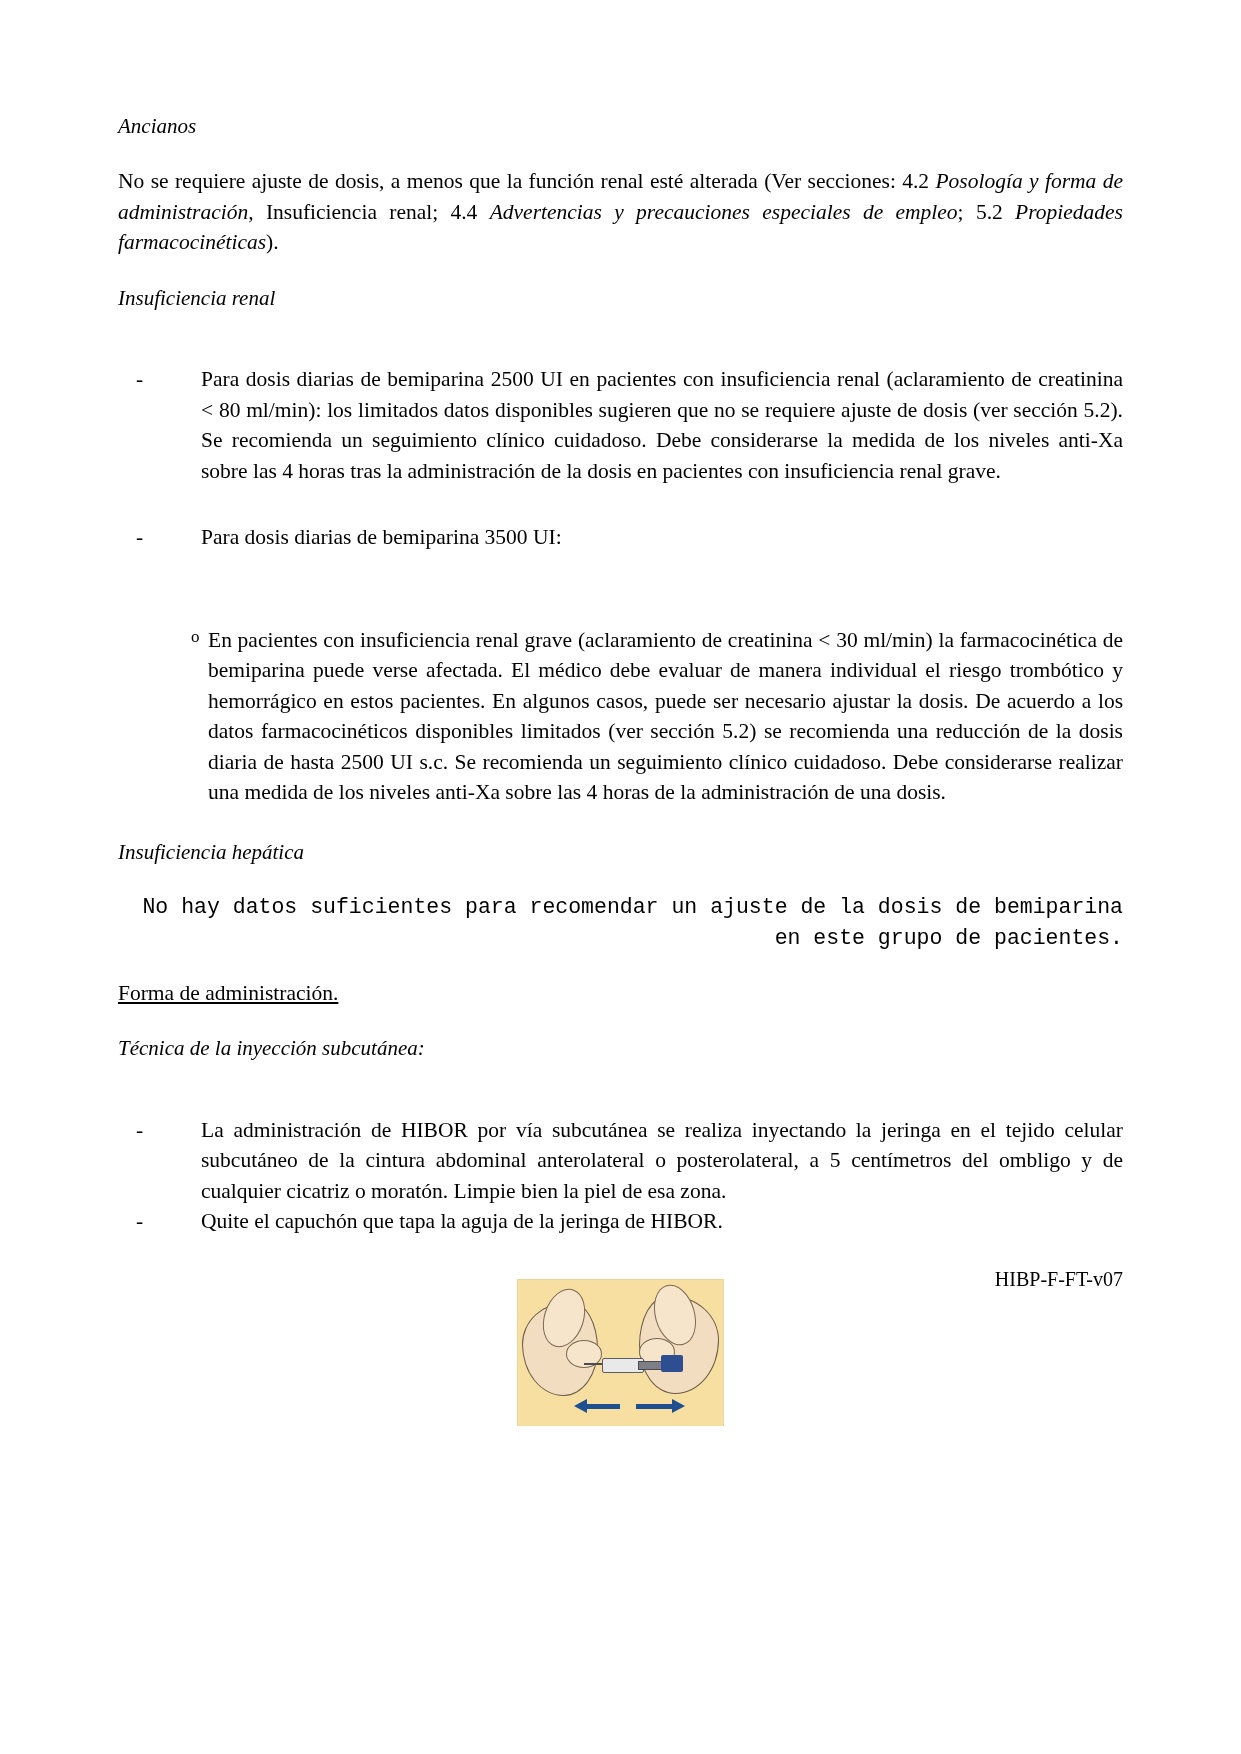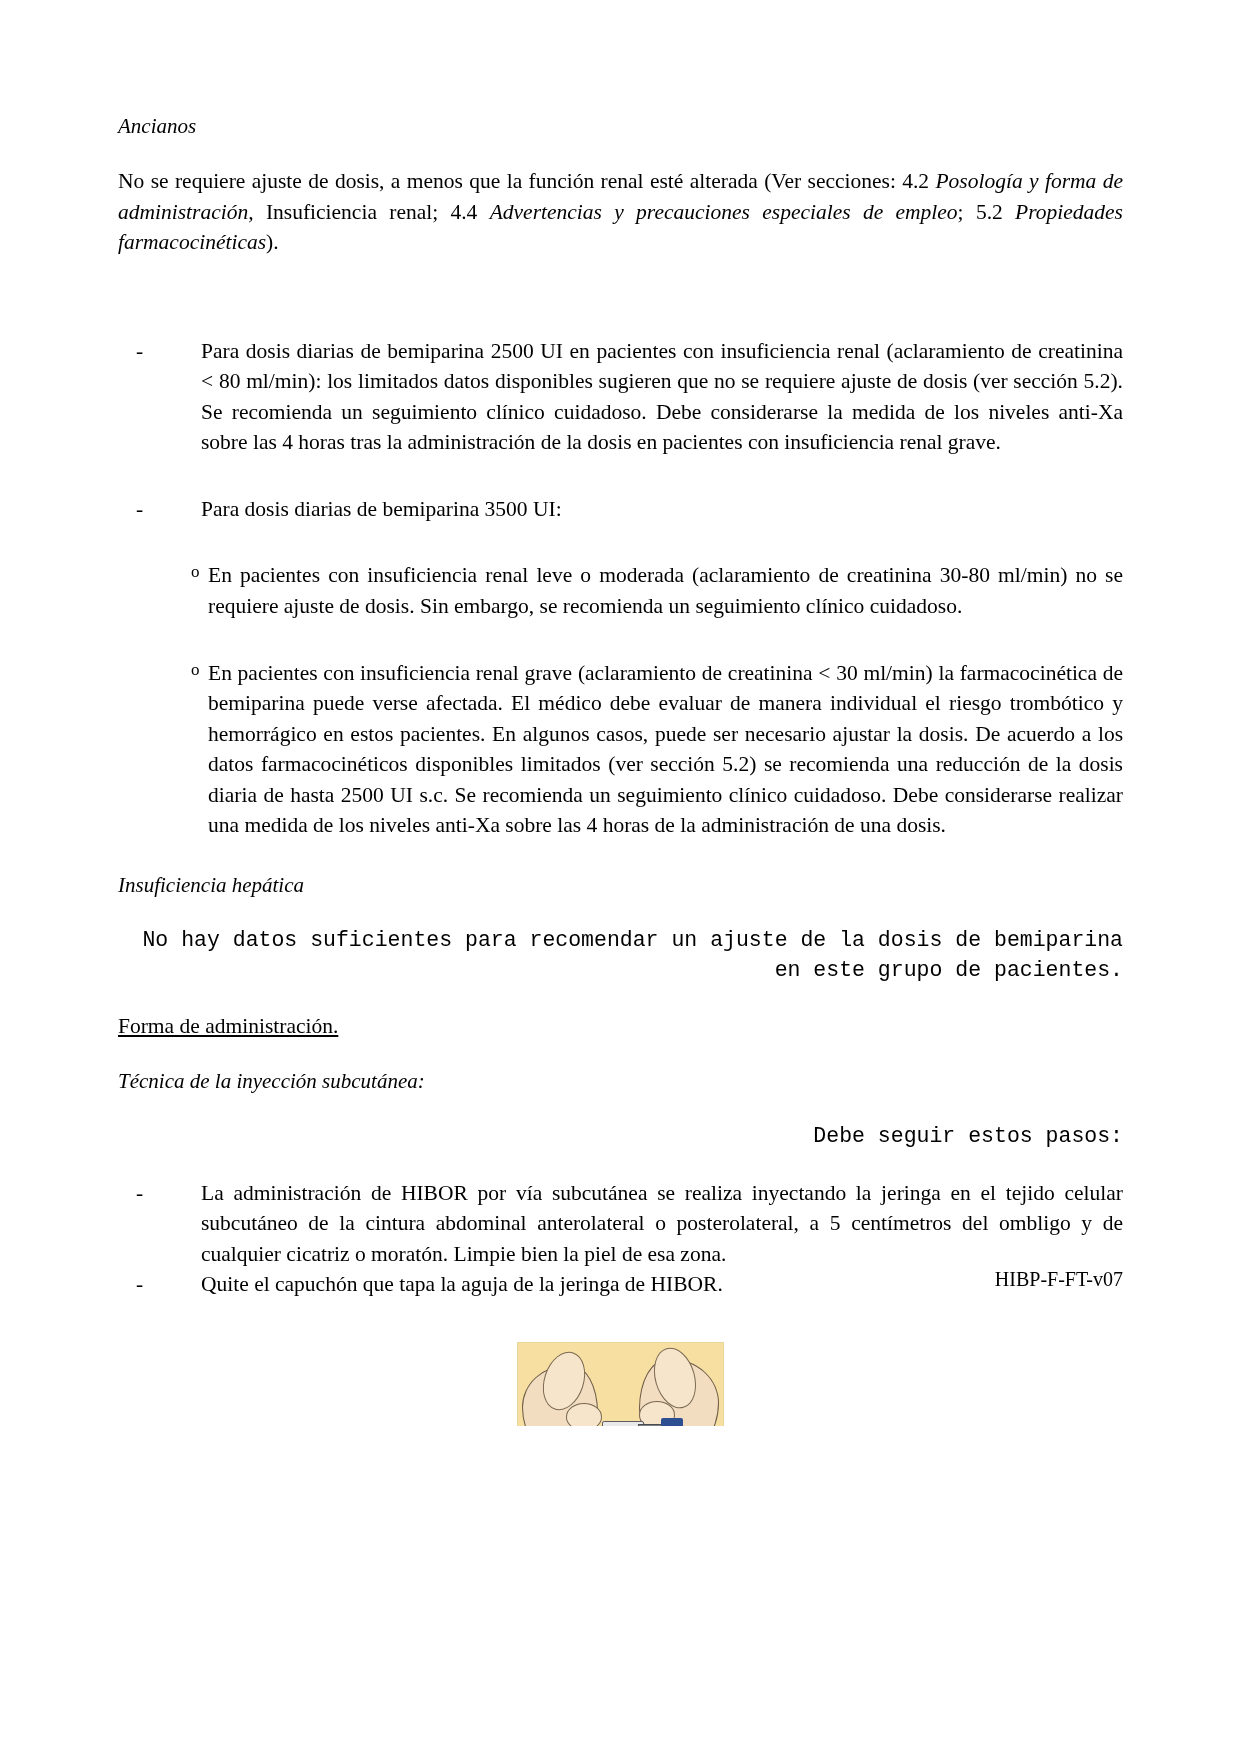--- a/index.html
+++ b/index.html
@@ -236,6 +236,7 @@
 
     <div class="gap-md"></div>
 
+    <p class="heading-italic">Insuficiencia renal</p>
     <div class="gap-md"></div>
 
 

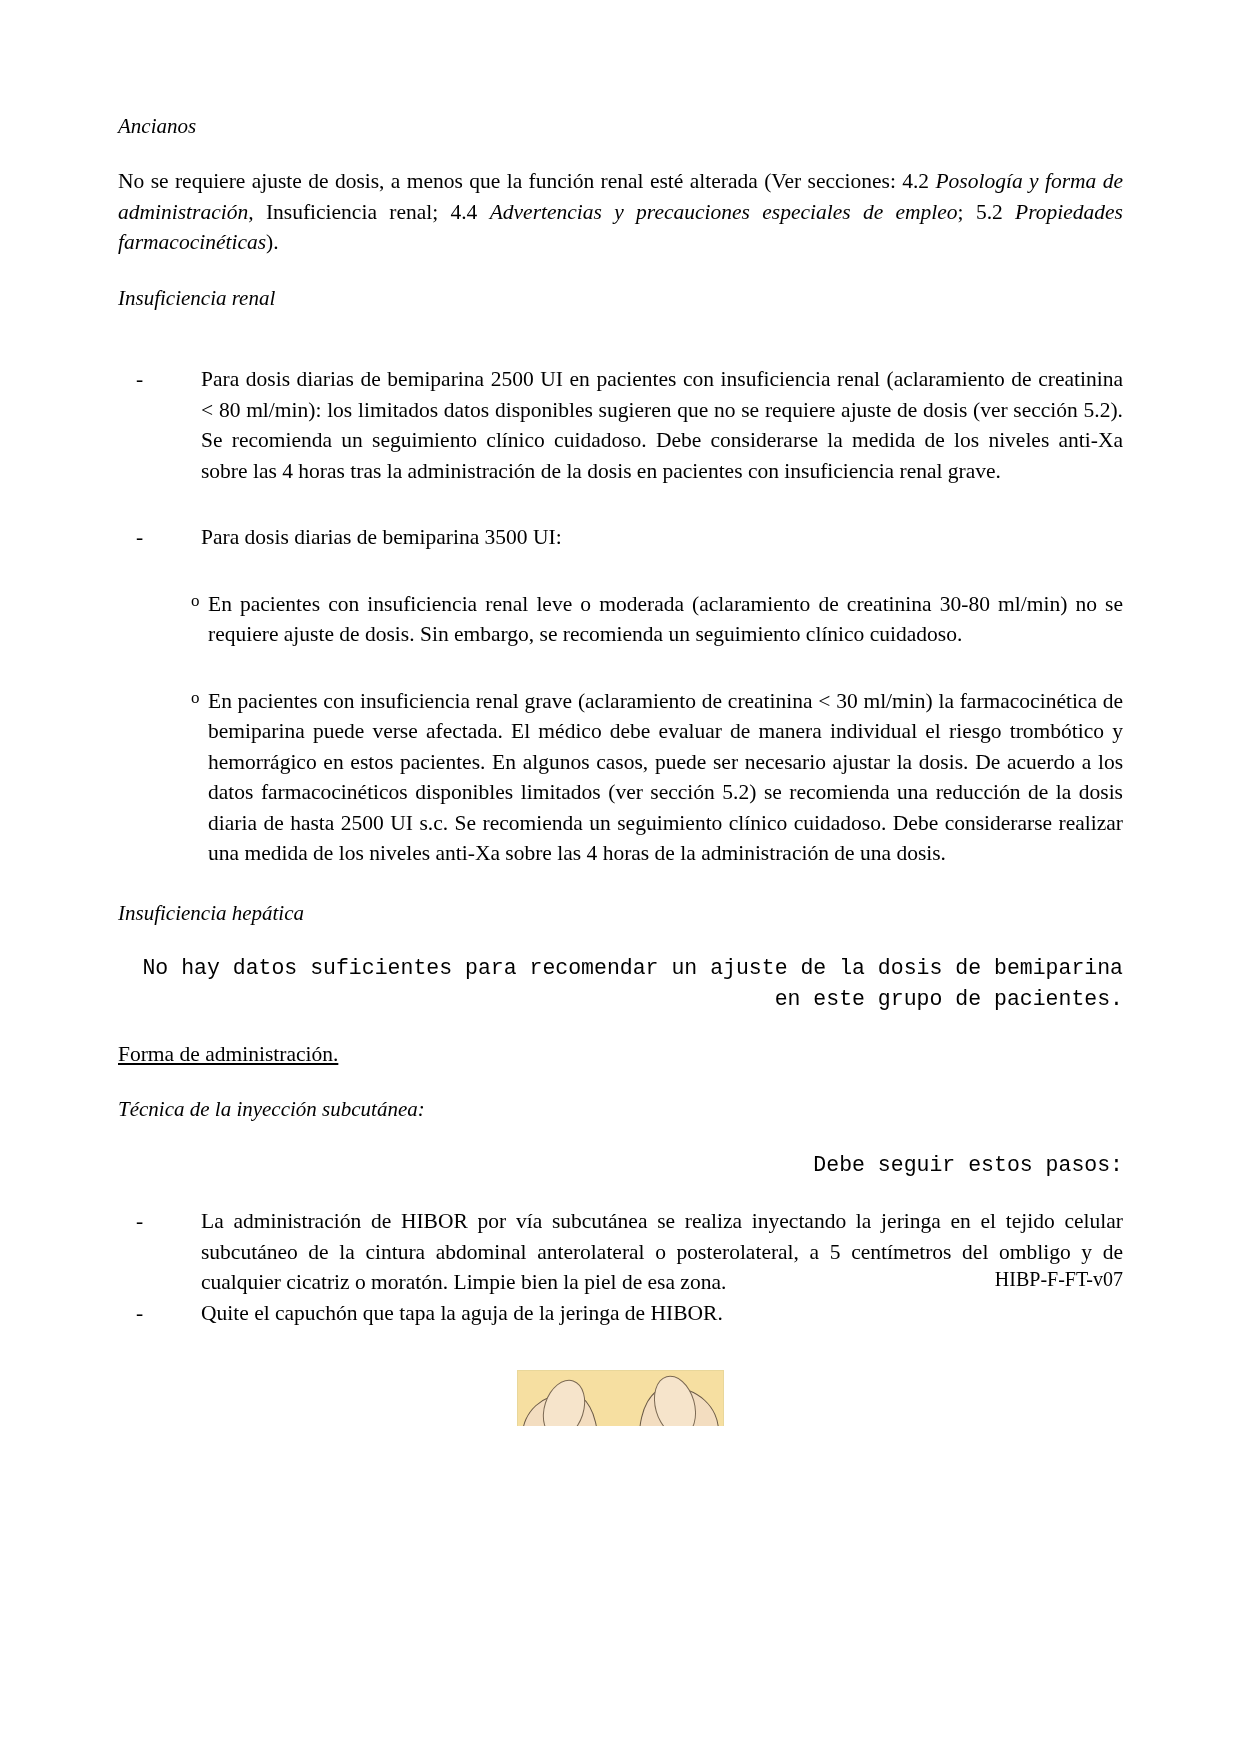--- a/index.html
+++ b/index.html
@@ -254,9 +254,6 @@
 
     <div class="li-gap"></div>
 
-    <ul class="o-list">
-      <li>En pacientes con insuficiencia renal leve o moderada (aclaramiento de creatinina 30-80 ml/min) no se requiere ajuste de dosis. Sin embargo, se recomienda un seguimiento clínico cuidadoso.</li>
-    </ul>
 
     <div class="li-gap"></div>
 

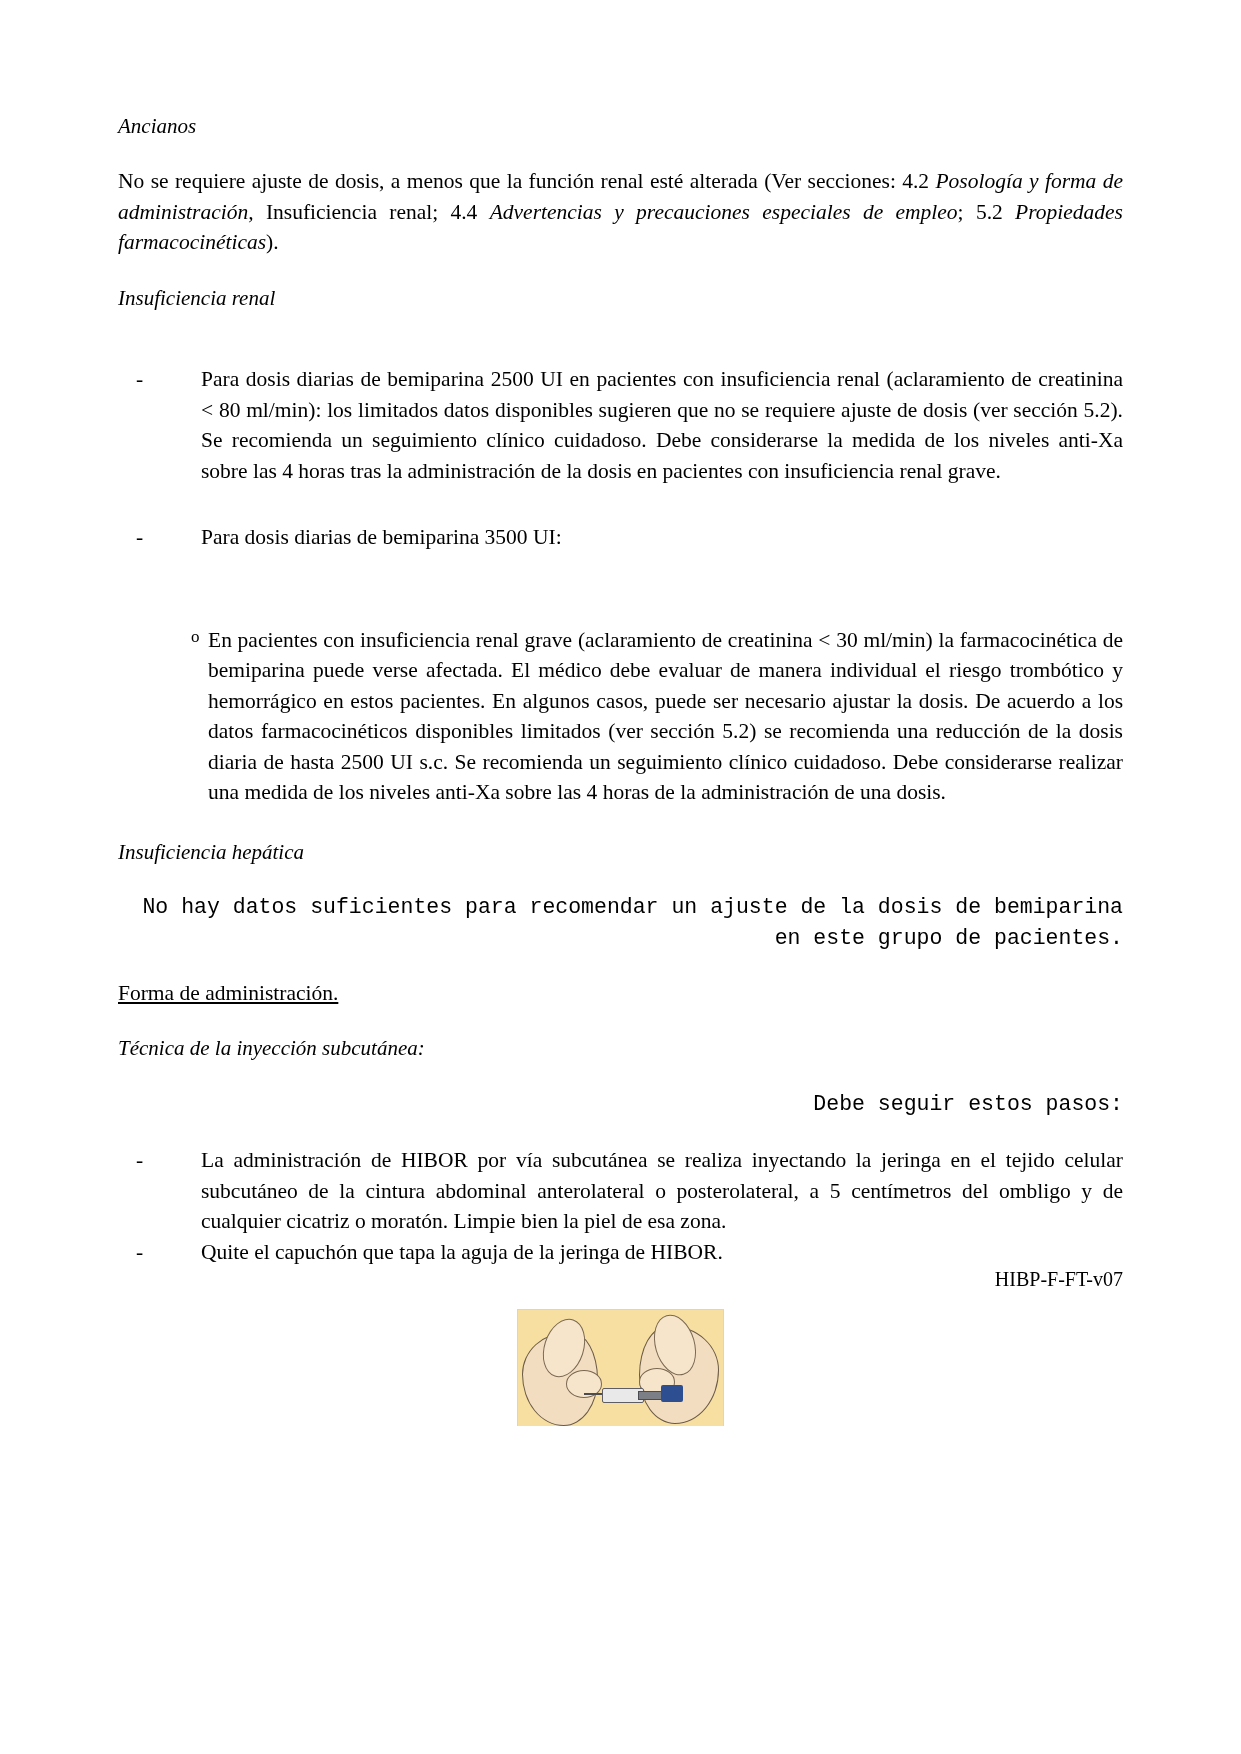--- a/index.html
+++ b/index.html
@@ -273,7 +273,6 @@
     <div class="gap-md"></div>
     <p class="heading-italic">Técnica de la inyección subcutánea:</p>
     <div class="gap-md"></div>
-    <p class="body-text-left">Debe seguir estos pasos:</p>
 
     <div class="gap-md"></div>
 

